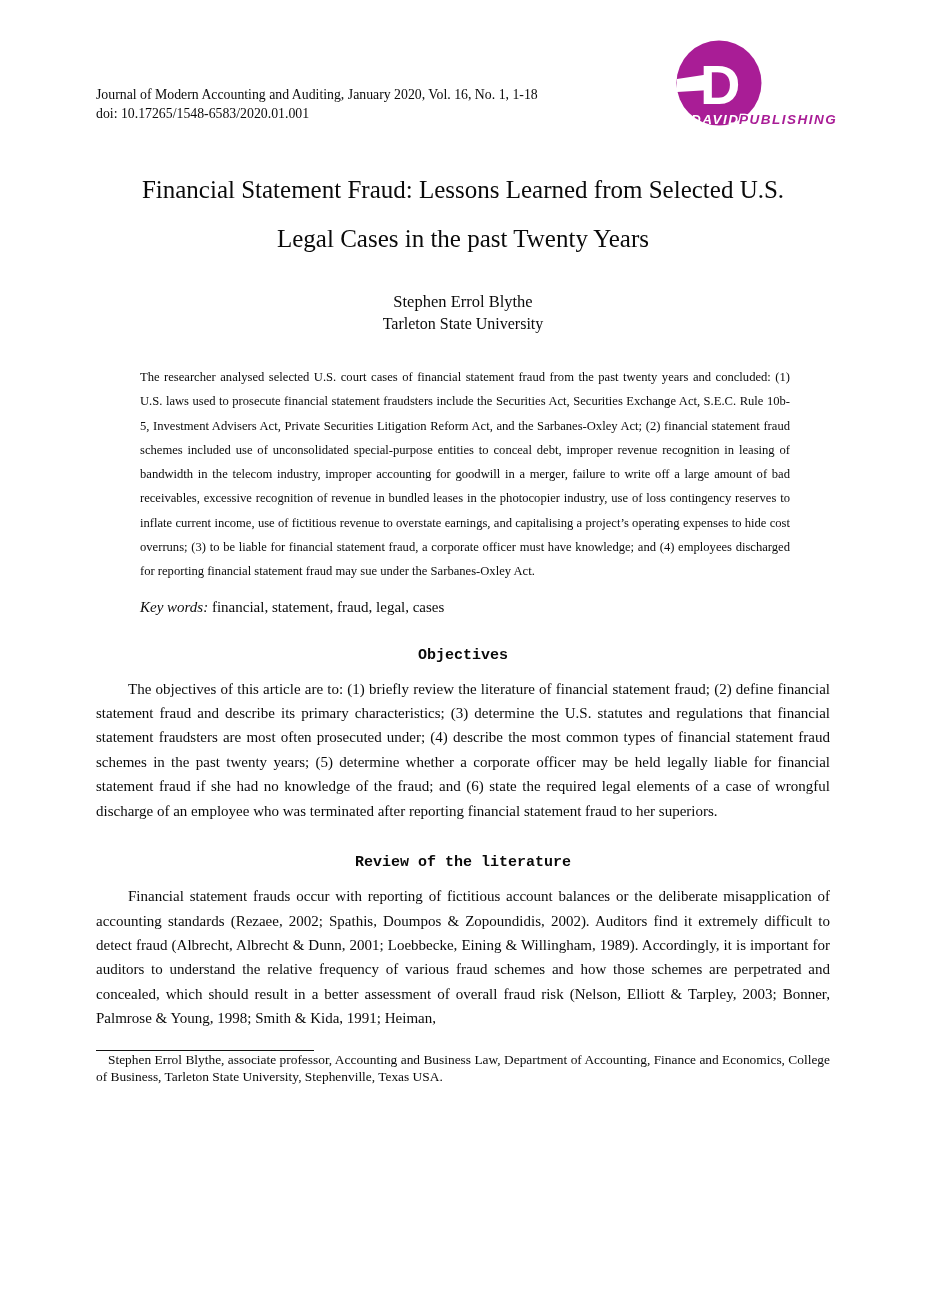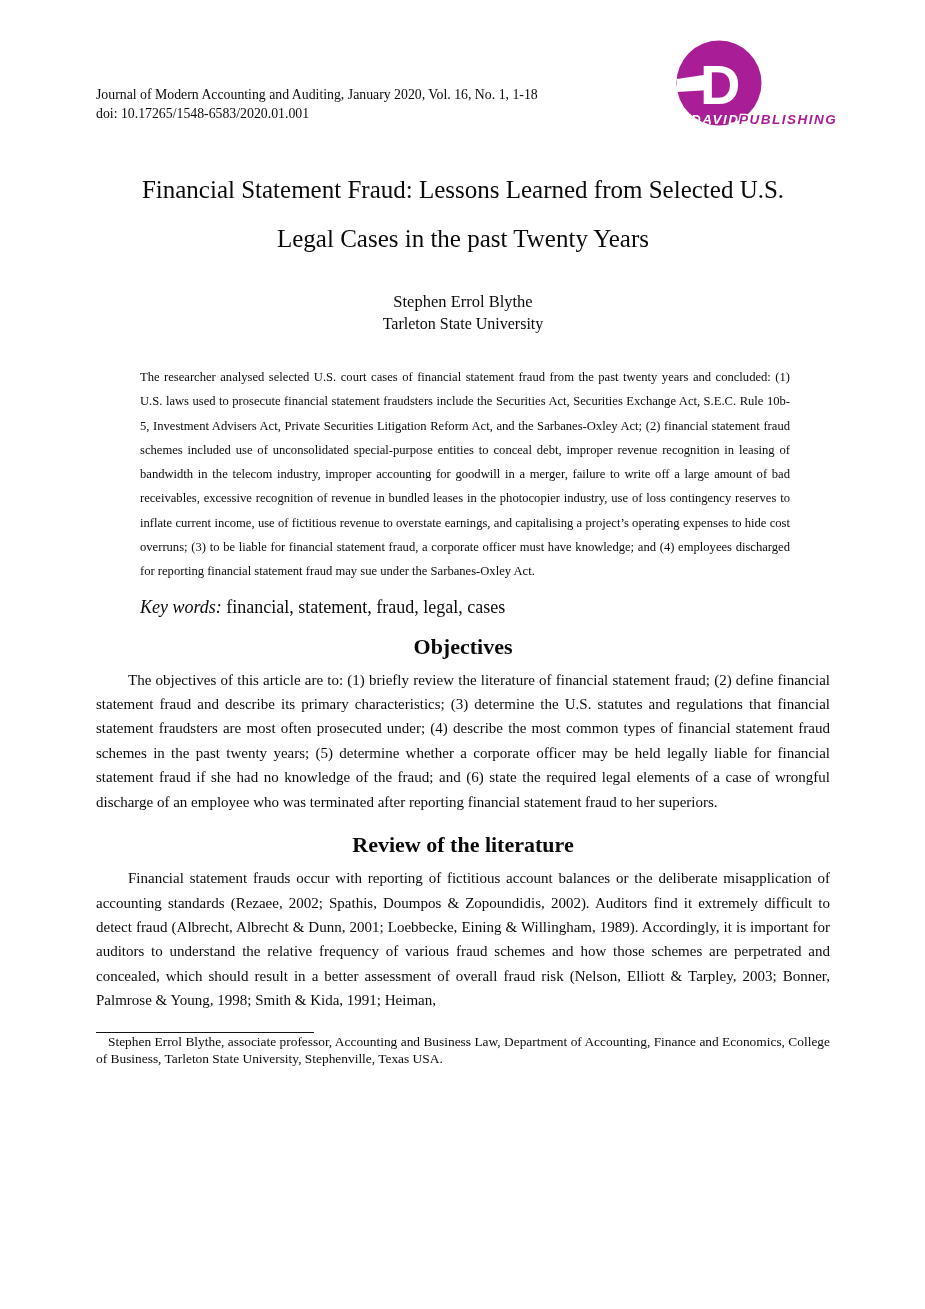--- a/index.html
+++ b/index.html
@@ -58,7 +58,7 @@
     margin-top: 14px;
     margin-left: 44px;
     margin-right: 40px;
-    font-size: 18px;
+    font-size: 15px;
     line-height: 18px;
   }
   .keywords .kw-label { font-style: italic; }

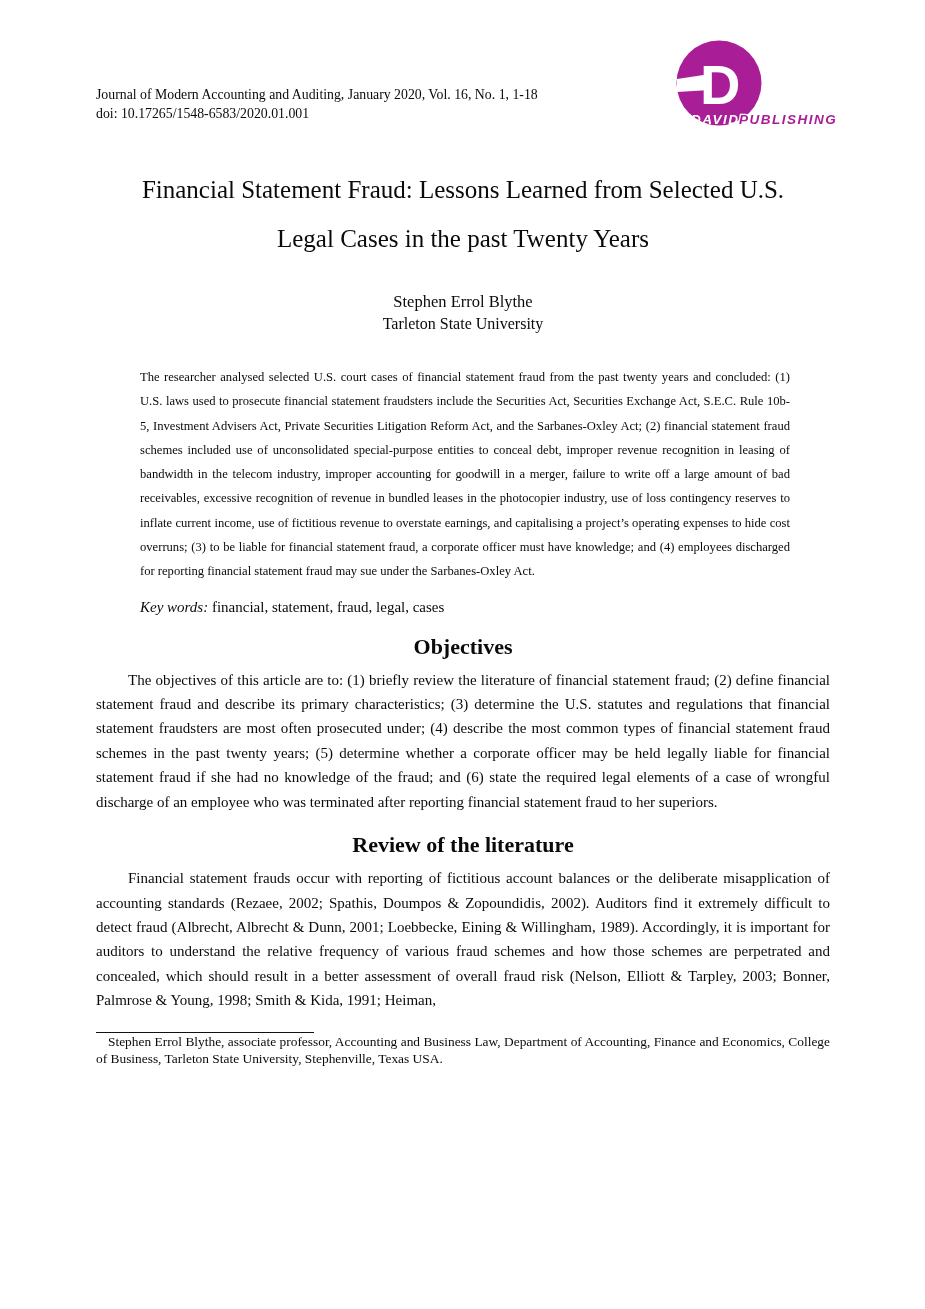--- a/index.html
+++ b/index.html
@@ -63,11 +63,12 @@
   }
   .keywords .kw-label { font-style: italic; }
   .section-heading {
-    margin-top: 18px;
-    font-size: 22px;
+    margin-top: 27px;
+    font-size: 15px;
     font-weight: bold;
     text-align: center;
     line-height: 25px;
+    font-family: Liberation Mono, monospace;
   }
   .body-paragraph {
     margin-top: 9px;

